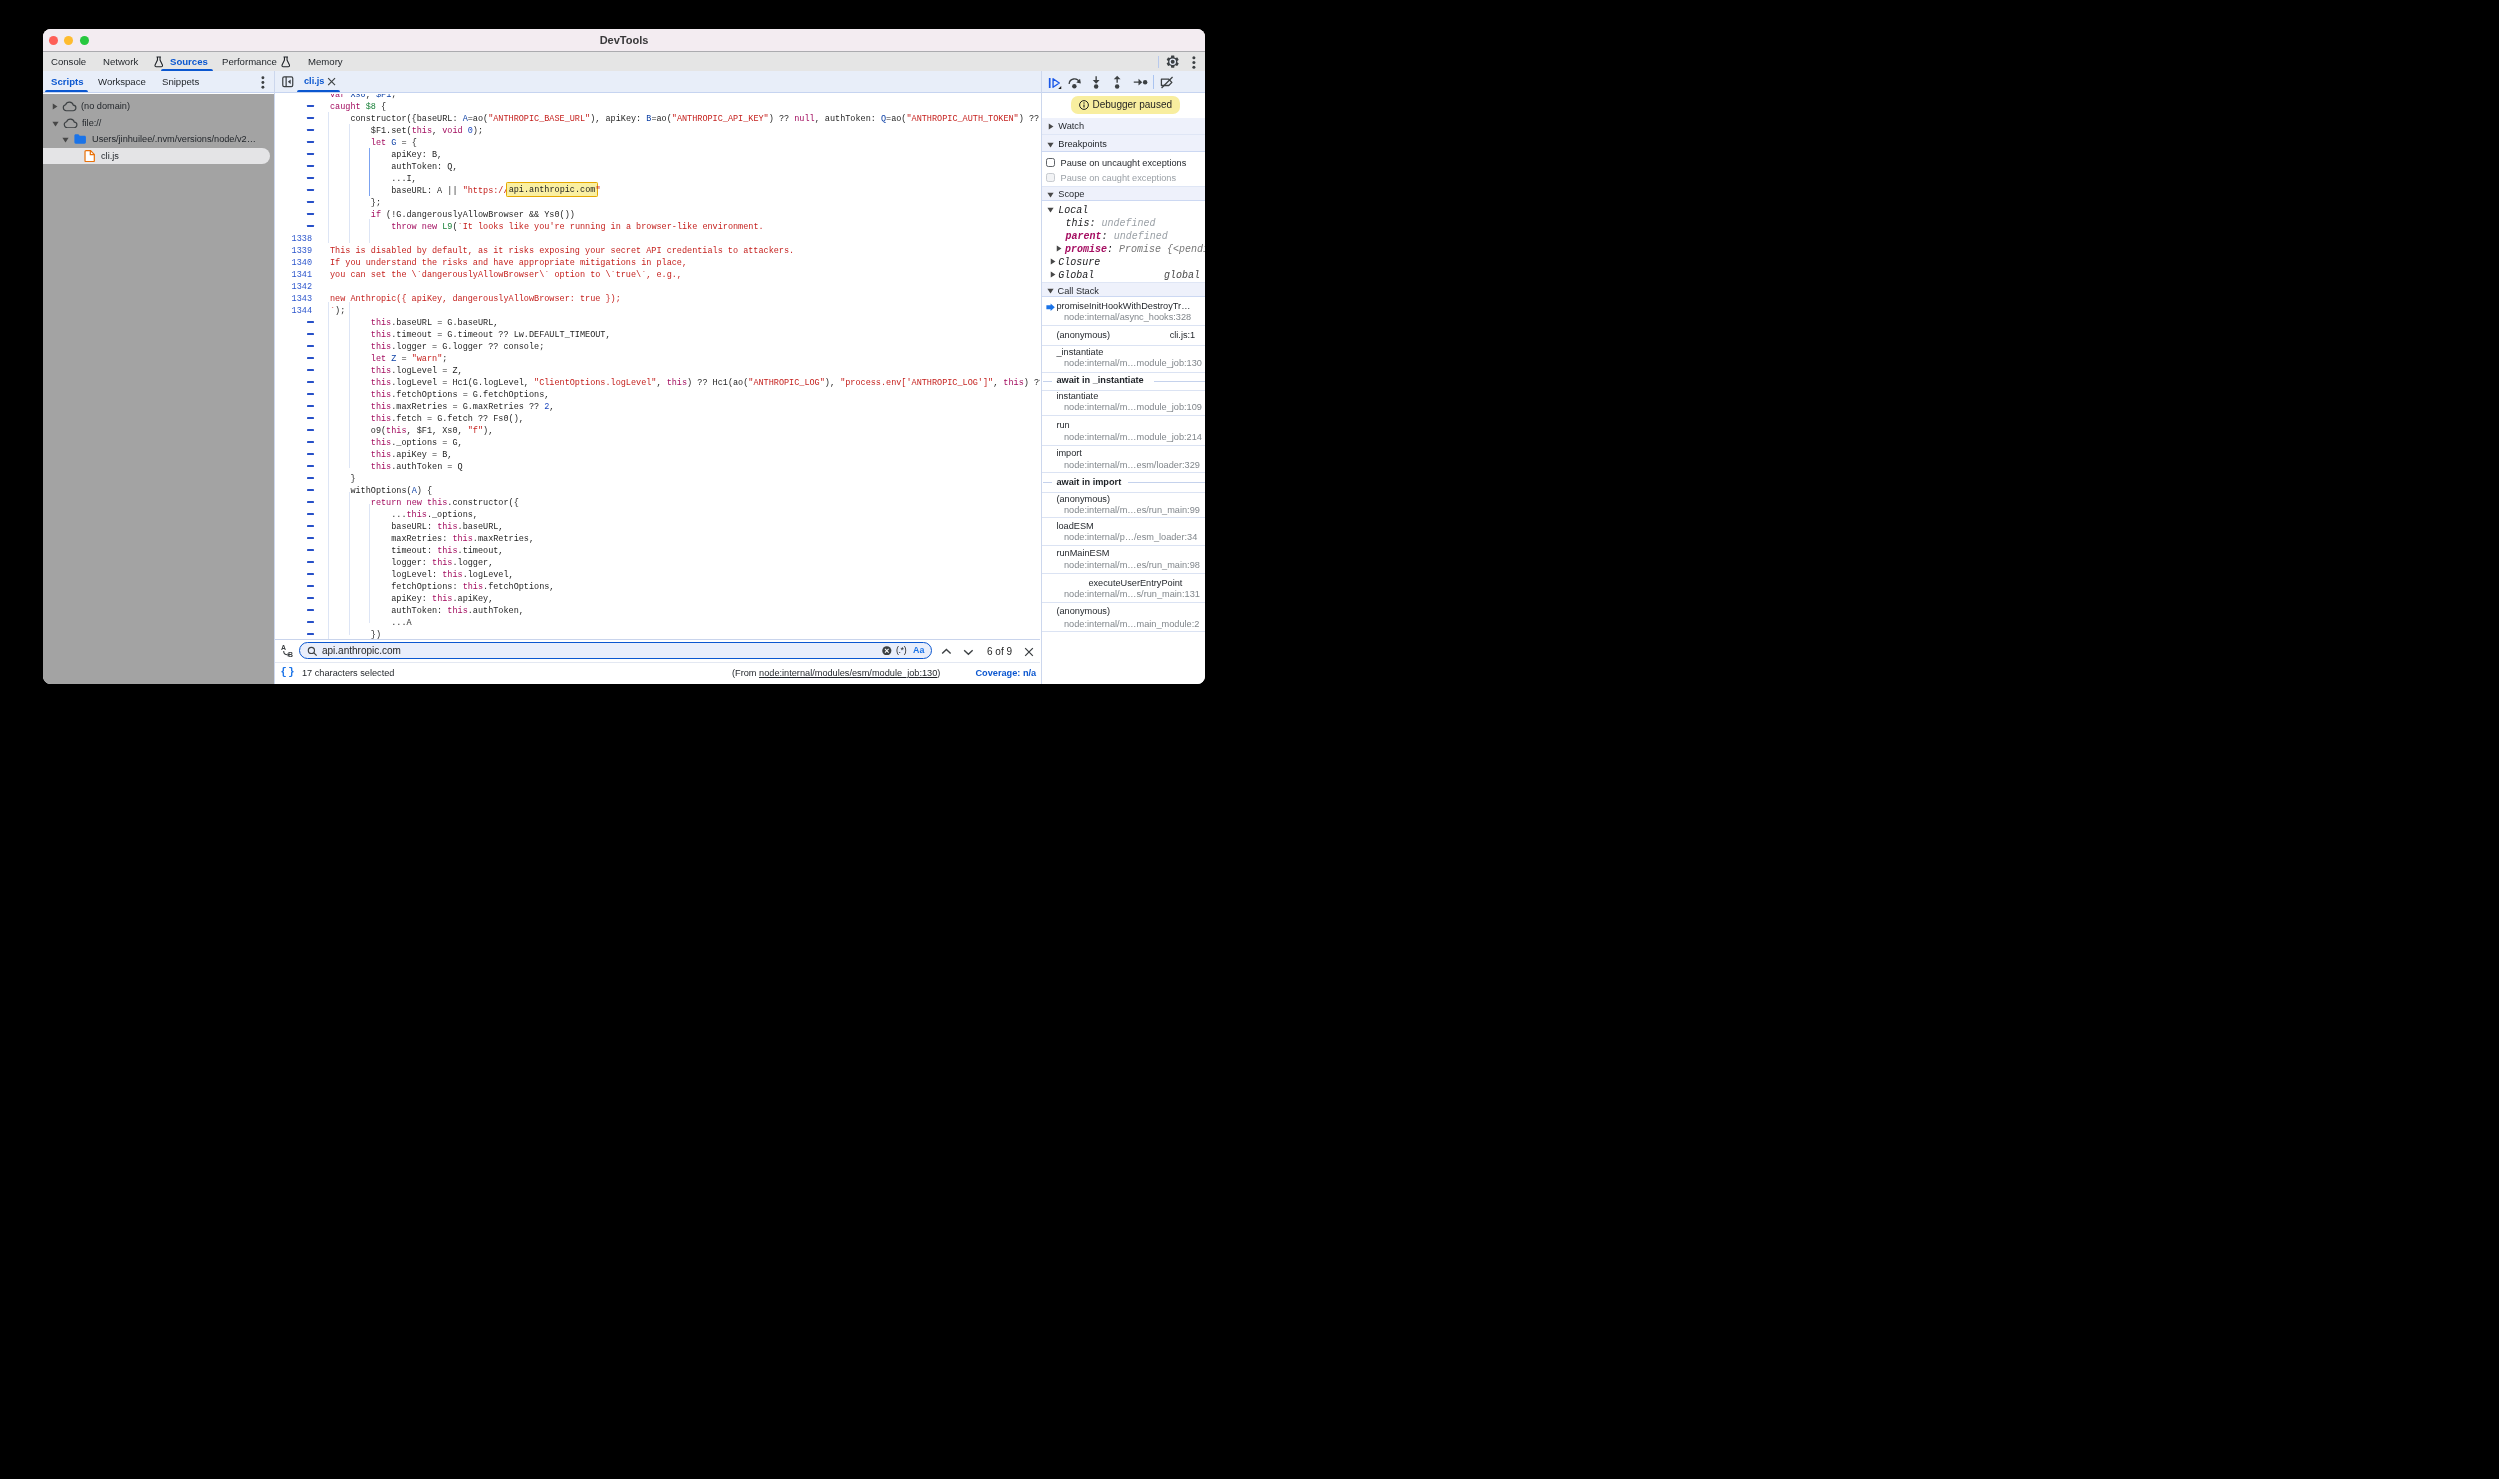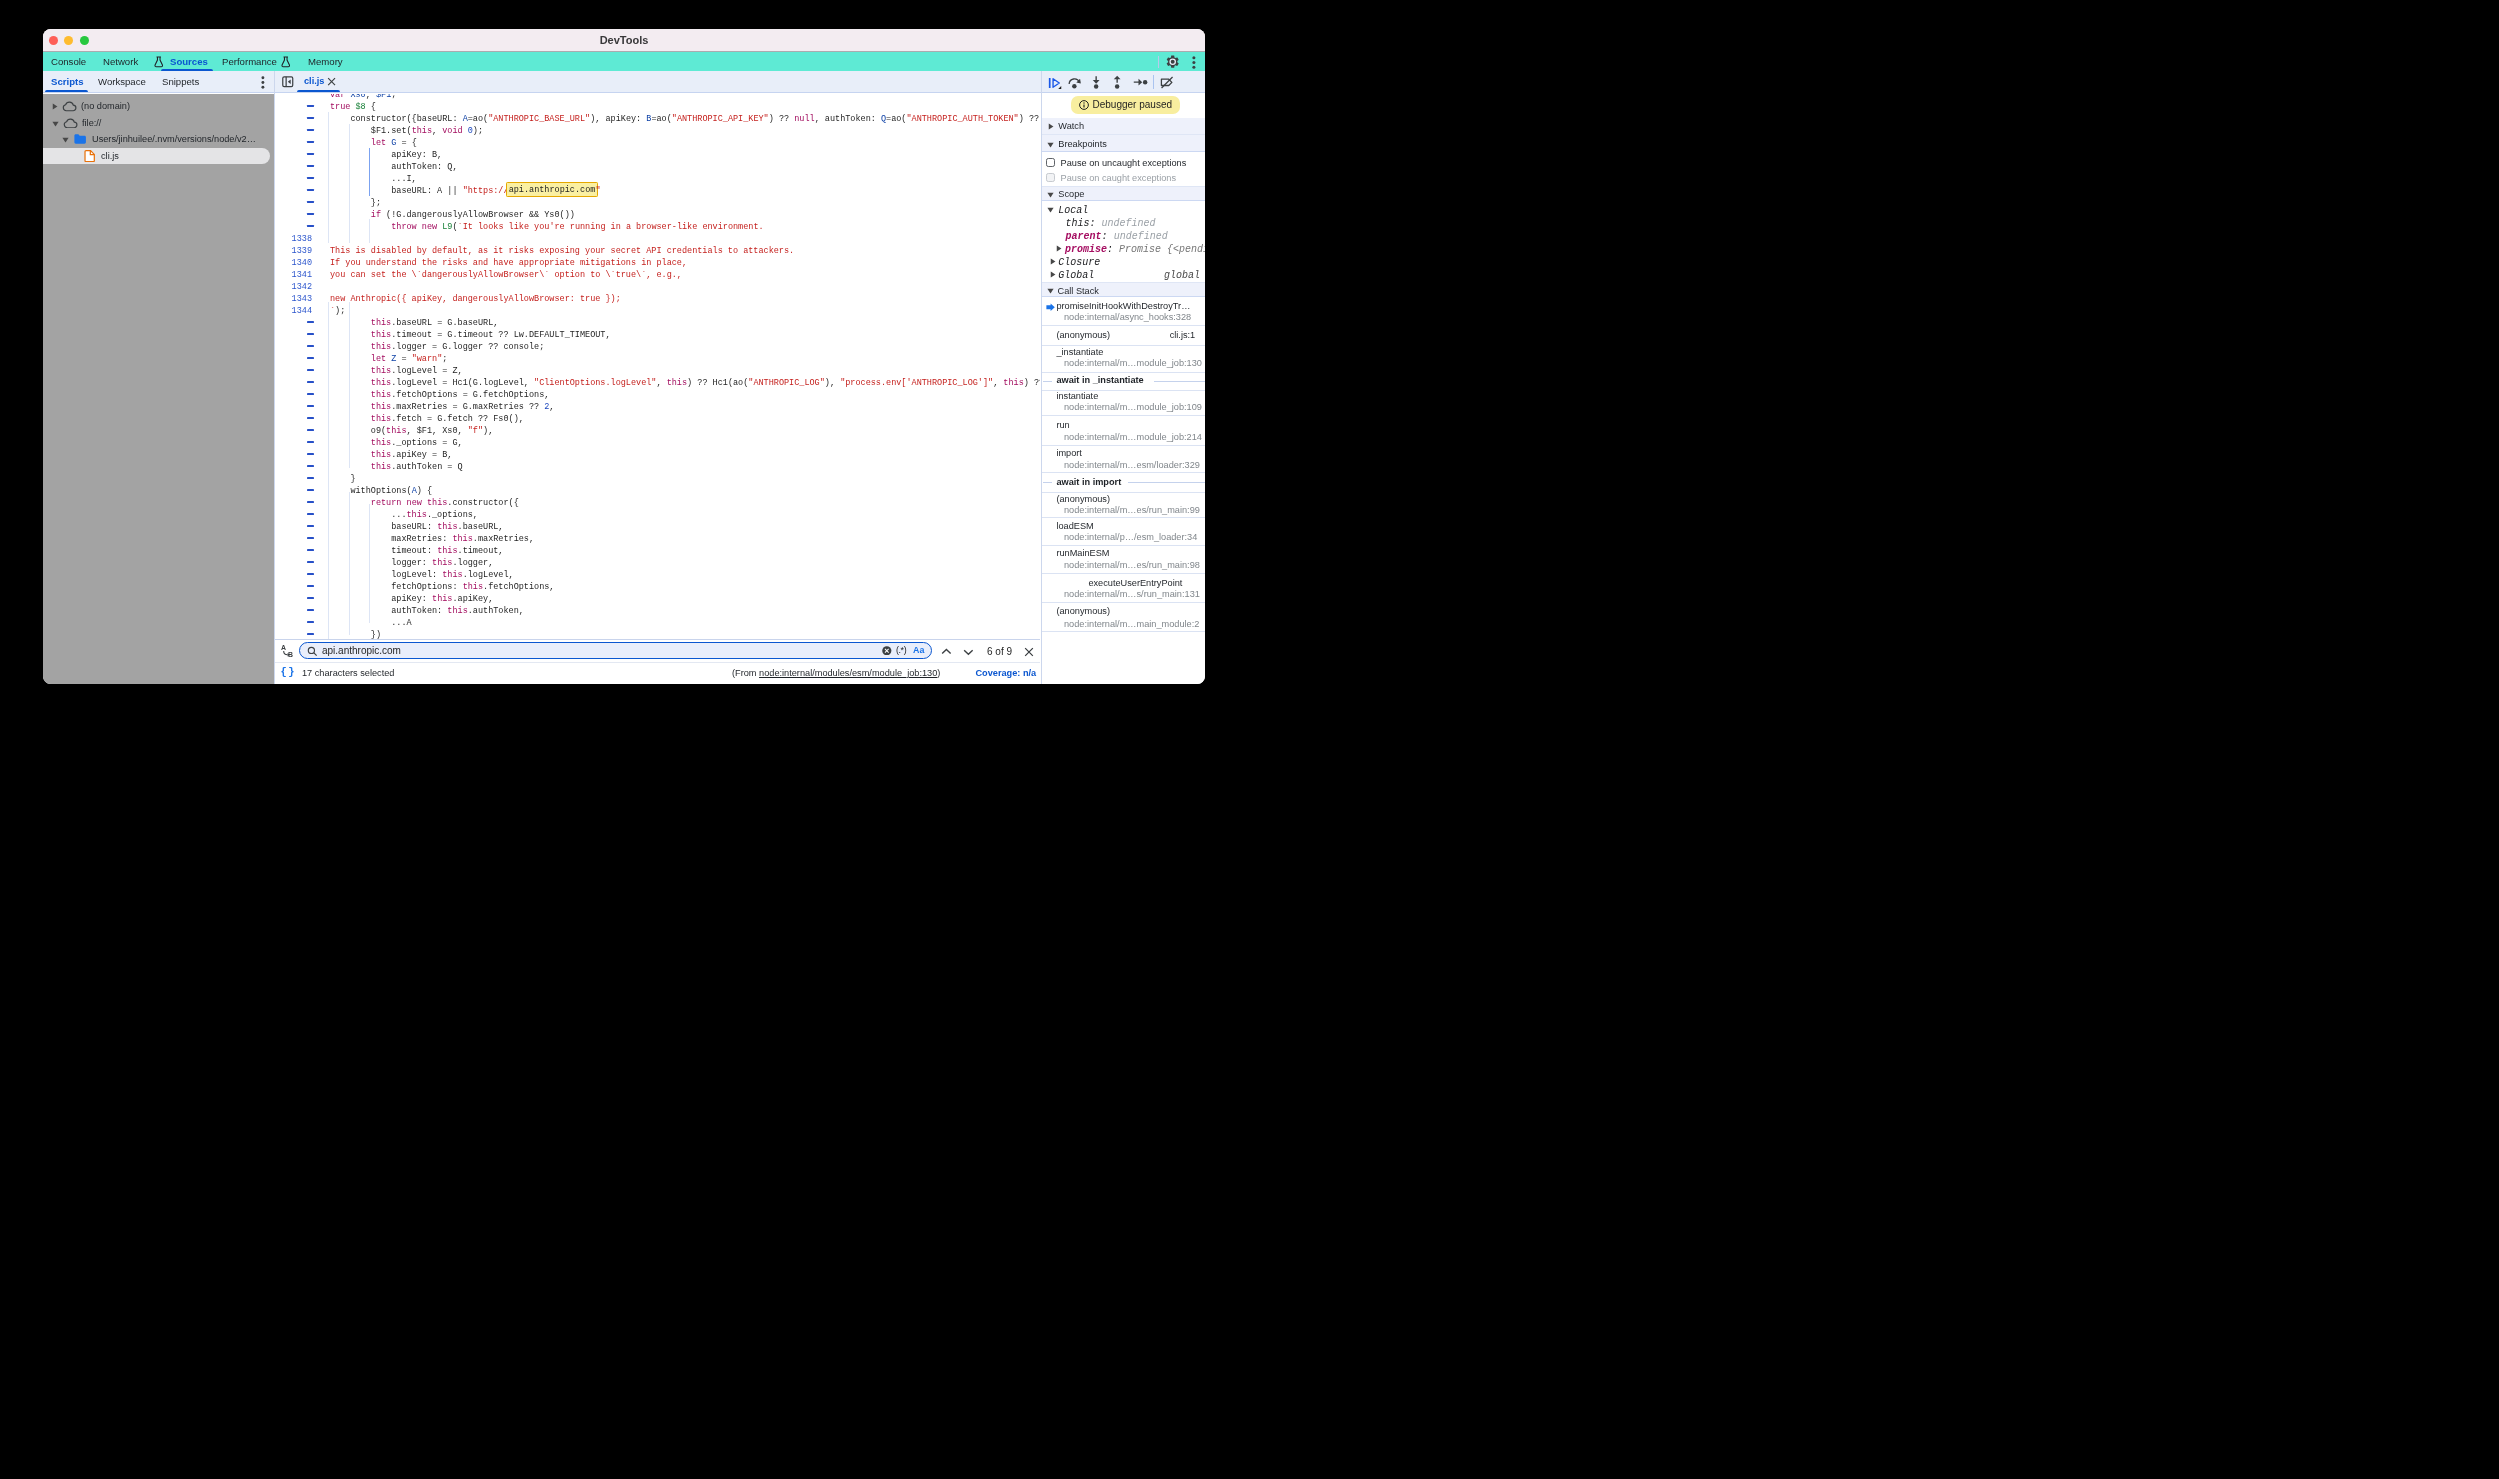--- a/index.html
+++ b/index.html
@@ -15,7 +15,7 @@
 #title { position:absolute; left:0; right:0; top:4.6px; text-align:center; font-size:11px; font-weight:bold; color:#38383a; }
 .tl { position:absolute; top:6.5px; width:9.2px; height:9.2px; border-radius:50%; }
 
-#row1 { position:absolute; left:0; top:23px; width:100%; height:19.6px; background:#5eead4; border-bottom:0.8px solid #c2d1f0; }
+#row1 { position:absolute; left:0; top:23px; width:100%; height:19.6px; background:#e5e5e5; border-bottom:0.8px solid #c2d1f0; }
 #row2 { position:absolute; left:0; top:42px; width:100%; height:22px; background:#e8eef9; border-bottom:0.8px solid #c6d4f0; }
 .tab1 { position:absolute; top:3.8px; font-size:9.6px; color:#1f2328; }
 .tabblue { color:#0b57d0; font-weight:bold; }

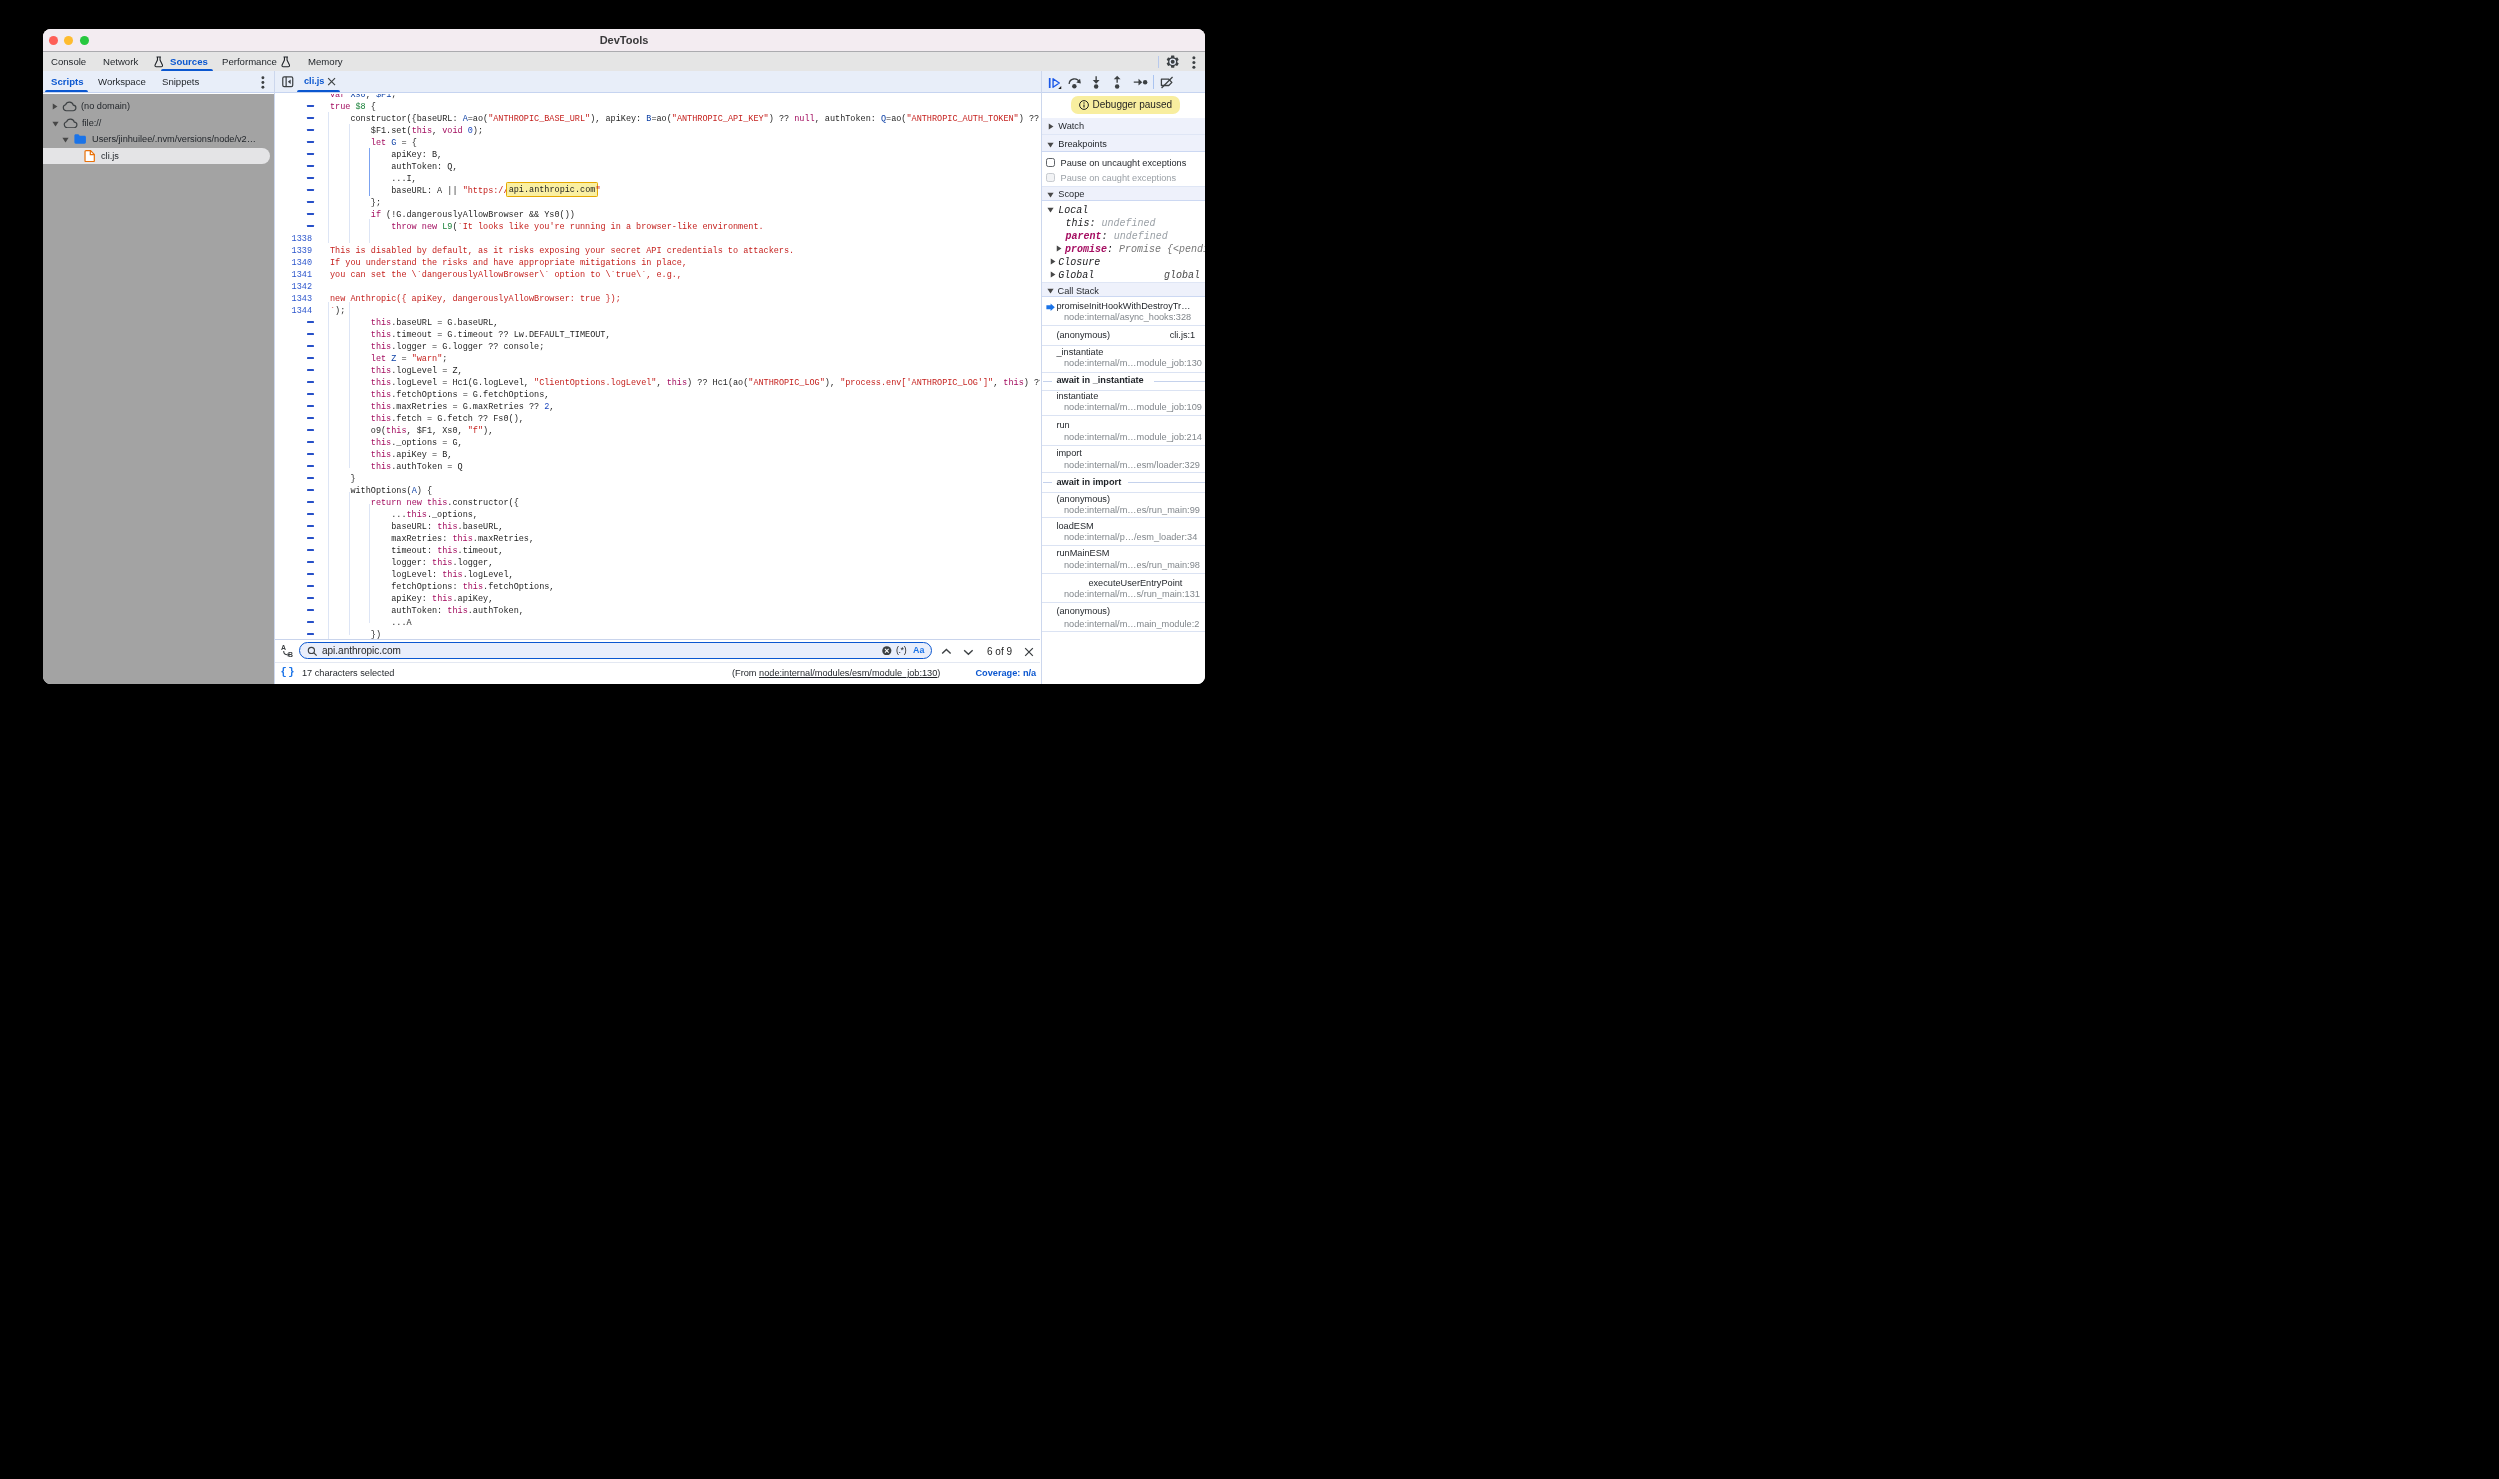--- a/index.html
+++ b/index.html
@@ -247,7 +247,7 @@
 <span class="dash"></span>
 </pre>
       <pre id="code"><span class="k">var</span> <span class="d">Xs0</span>, <span class="d">$F1</span>;
-<span class="k">true</span> <span class="g">$8</span> {
+<span class="k">caught</span> <span class="g">$8</span> {
     constructor({baseURL: <span class="d">A</span>=ao(<span class="s">"ANTHROPIC_BASE_URL"</span>), apiKey: <span class="d">B</span>=ao(<span class="s">"ANTHROPIC_API_KEY"</span>) ?? <span class="k">null</span>, authToken: <span class="d">Q</span>=ao(<span class="s">"ANTHROPIC_AUTH_TOKEN"</span>) ?? , ...}={}) {
         $F1.set(<span class="k">this</span>, <span class="k">void</span> <span class="n">0</span>);
         <span class="k">let</span> <span class="d">G</span> = {

